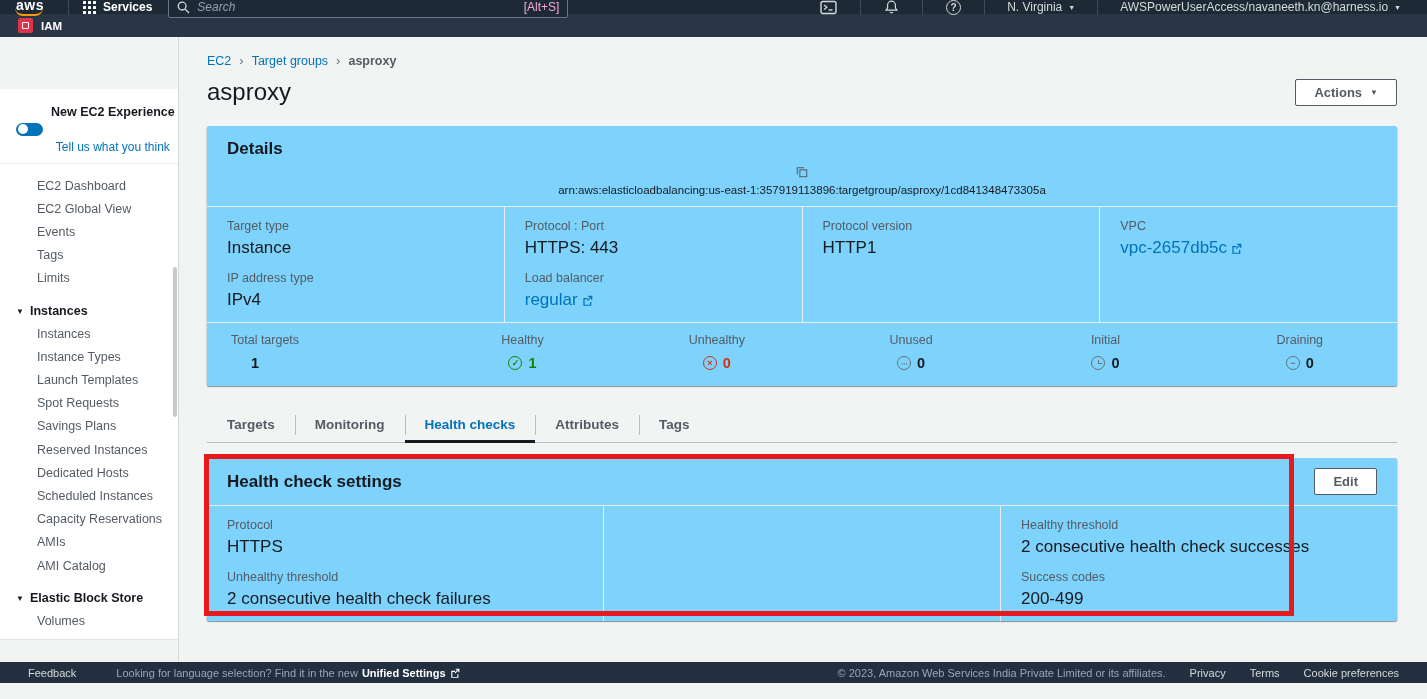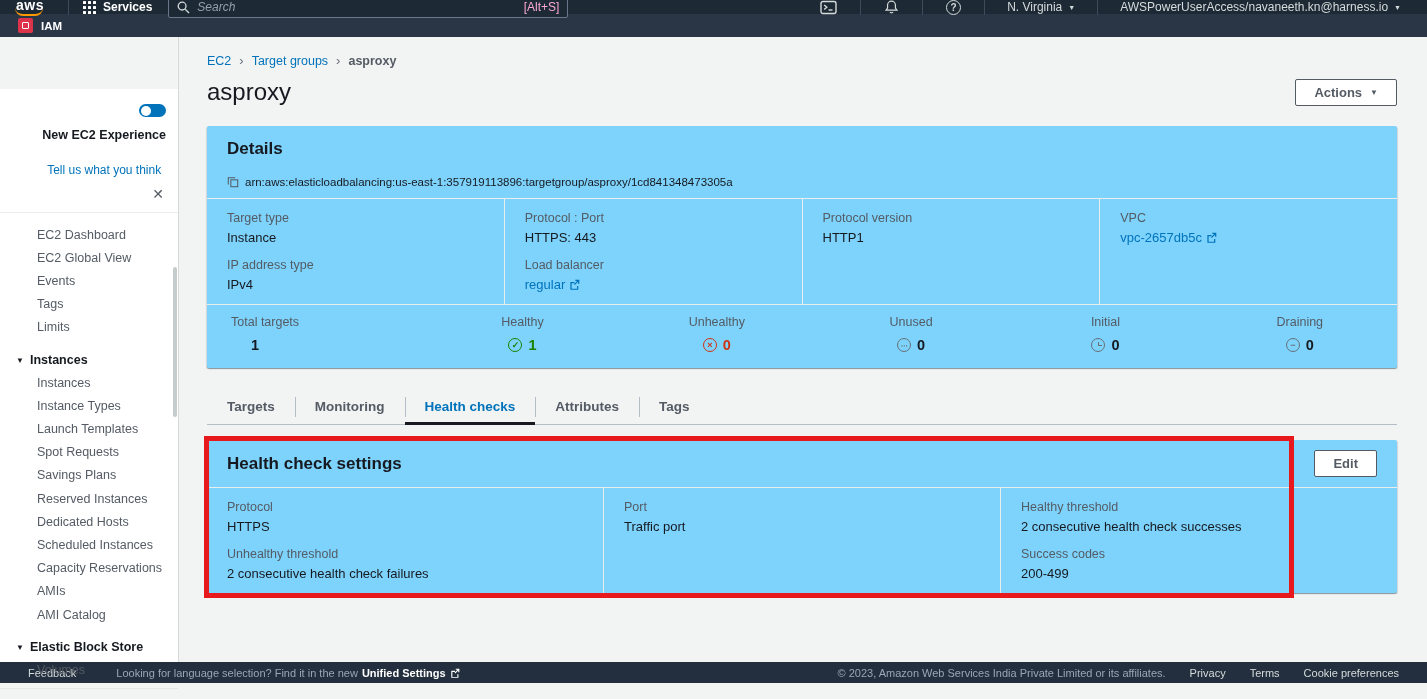--- a/index.html
+++ b/index.html
@@ -37,7 +37,7 @@
   
   .sidebar { width:179px; background:#fff; border-right:1px solid #d5d9d9; position:relative; display:flex; flex-direction:column; }
   .sidebar-top { height:52px; background:#f2f3f3; flex:none; }
-  .toggle-row { padding:13px 12px 9px 16px; display:flex; align-items:flex-end; gap:8px;flex-direction:column; }
+  .toggle-row { padding:13px 12px 9px 16px; display:flex; align-items:center; gap:8px; }
   .toggle { flex:none; width:27px; height:13px; border-radius:7px; background:#0073bb; position:relative; margin-top:2px; }
   .toggle::after { content:""; position:absolute; left:2px; top:1.5px; width:10px; height:10px; background:#fff; border-radius:50%; }
   .toggle-texts { flex:1; }

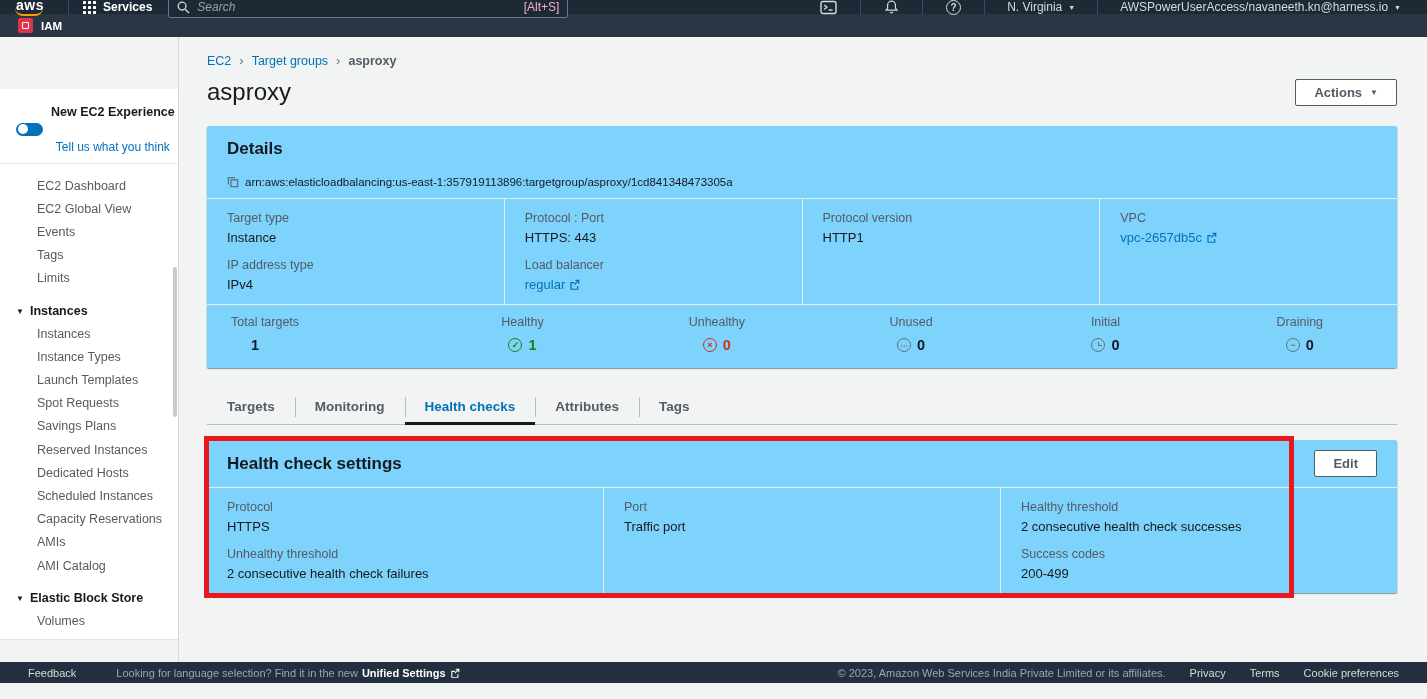--- a/index.html
+++ b/index.html
@@ -67,7 +67,7 @@
   .details-card { margin-top:20px; }
   .card-head { padding:13px 20px 10px 20px; }
   .card-title { font-size:17px; font-weight:700; color:#16191f; }
-  .arn-row { display:flex; align-items:center; gap:6px; margin-top:17px; font-size:11.5px; color:#16191f; }
+  .arn-row { display:flex; align-items:center; gap:6px; margin-top:7px; font-size:11.5px; color:#16191f;flex-direction:column; }
   .arn-row svg { color:#545b64; flex:none; }
   .hdivider { border-top:1px solid #eaeded; }
 

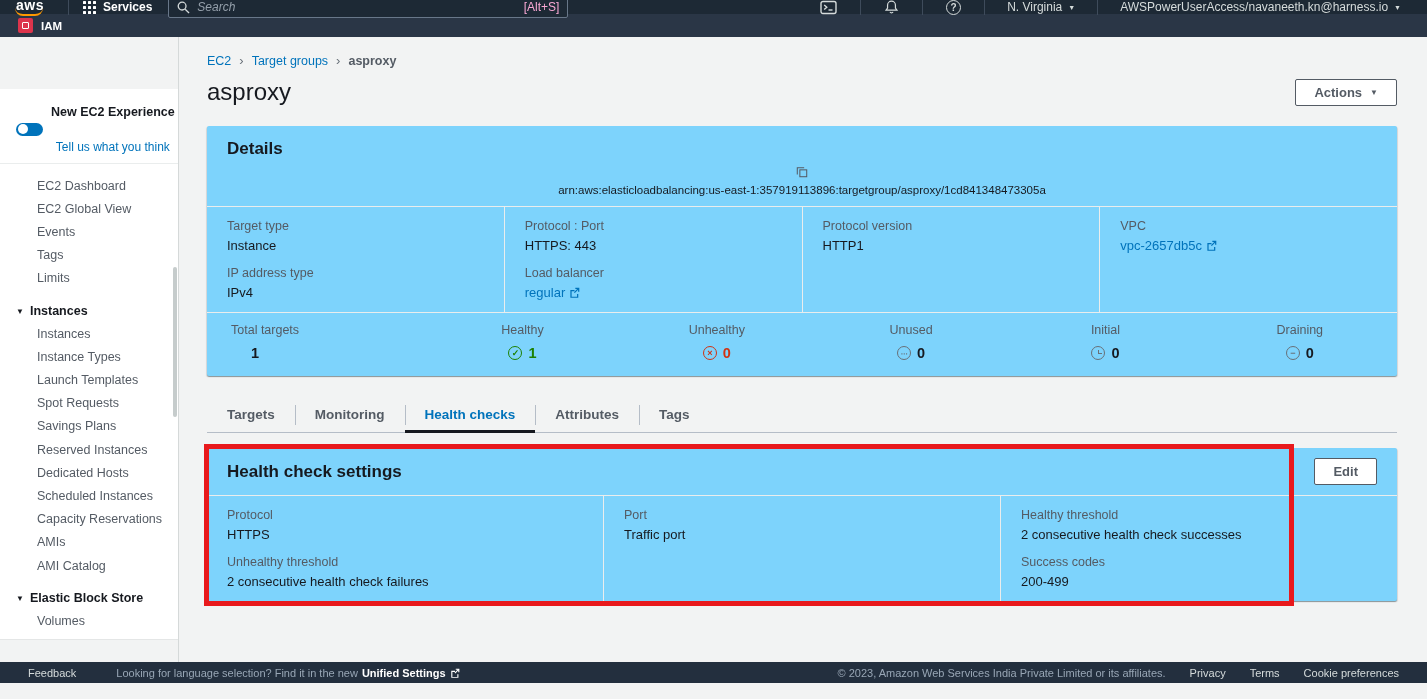--- a/index.html
+++ b/index.html
@@ -77,7 +77,7 @@
   .field { margin-bottom:13px; }
   .field:last-child { margin-bottom:0; }
   .field-label { color:#545b64; font-size:12.5px; margin-bottom:5px; }
-  .field-value { color:#16191f; font-size:13px; }
+  .field-value { color:#16191f; font-size:17px; }
   .link { color:#0073bb; cursor:pointer; display:inline-flex; align-items:center; gap:4px; }
   .ext { flex:none; }
 

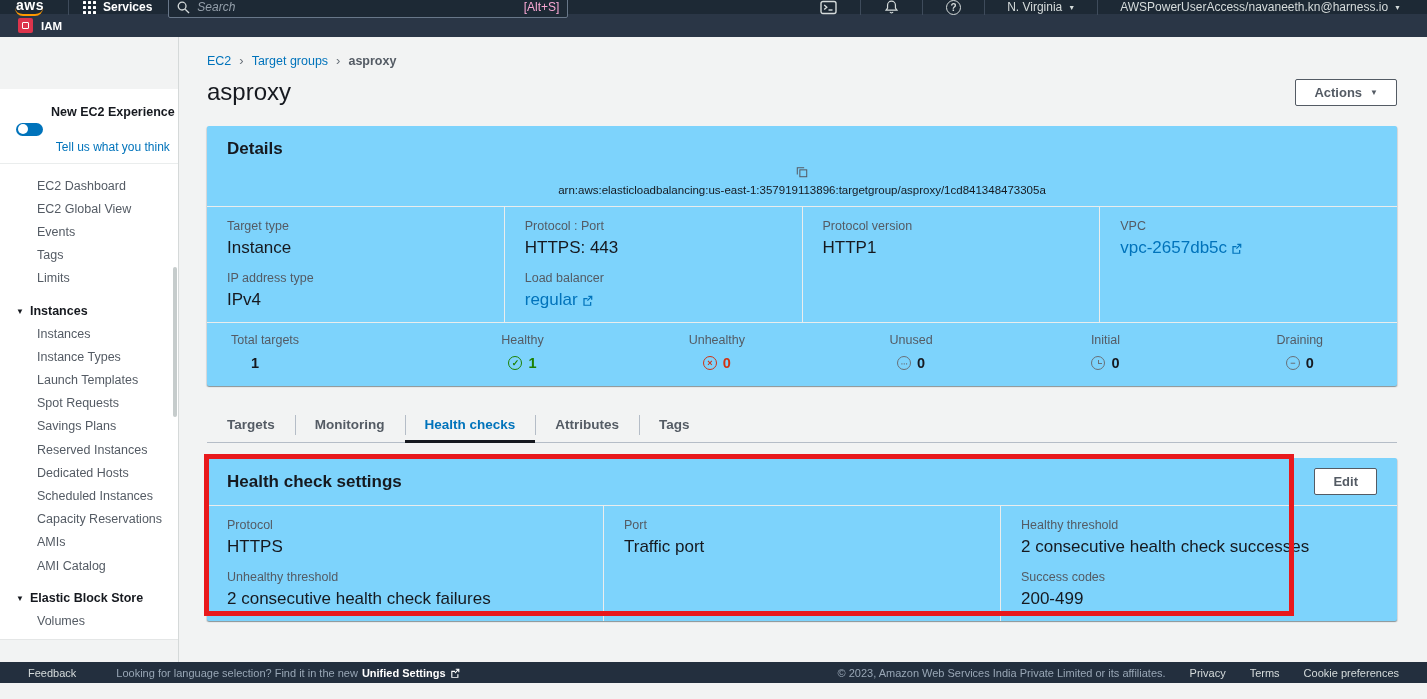--- a/index.html
+++ b/index.html
@@ -376,10 +376,6 @@
               </div>
           </div>
           <div class="col">
-            <div class="field">
-                <div class="field-label">Port</div>
-                <div class="field-value">Traffic port</div>
-              </div>
           </div>
           <div class="col">
             <div class="field">

